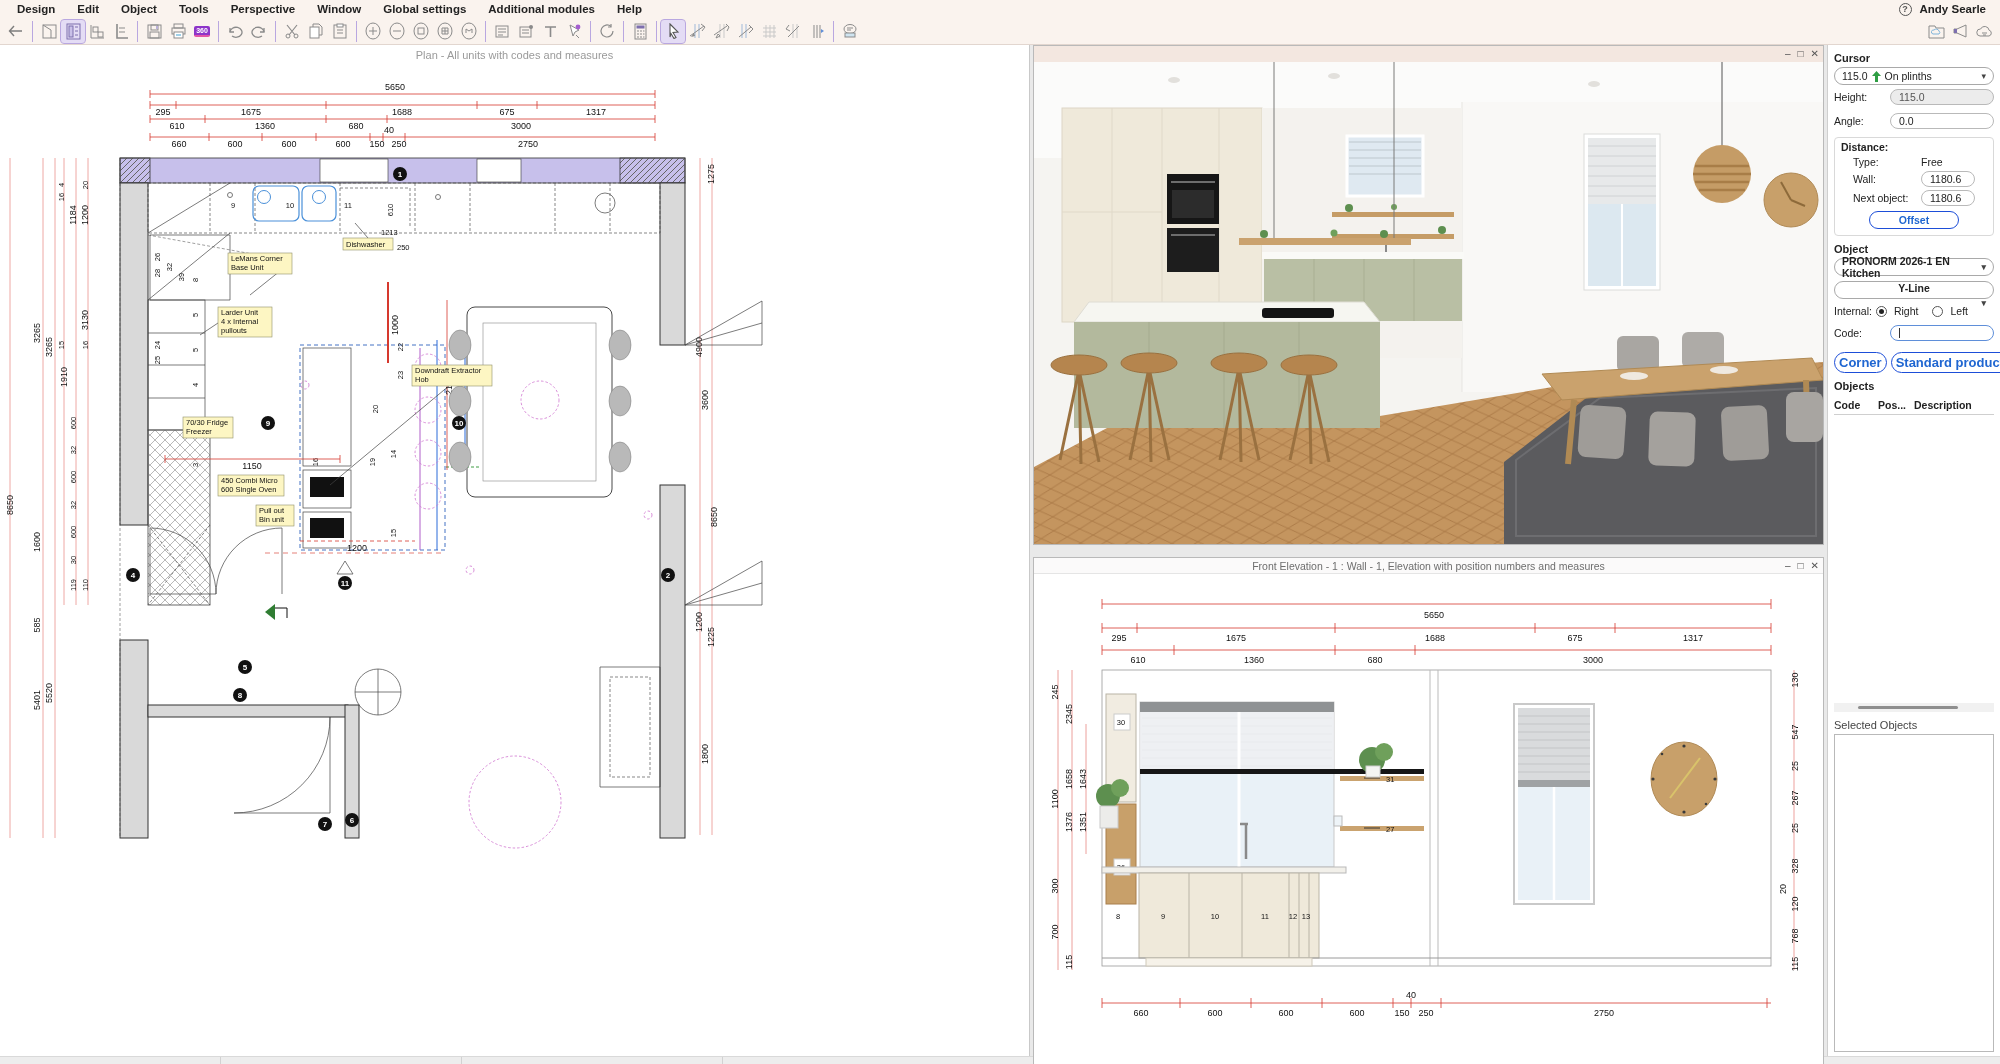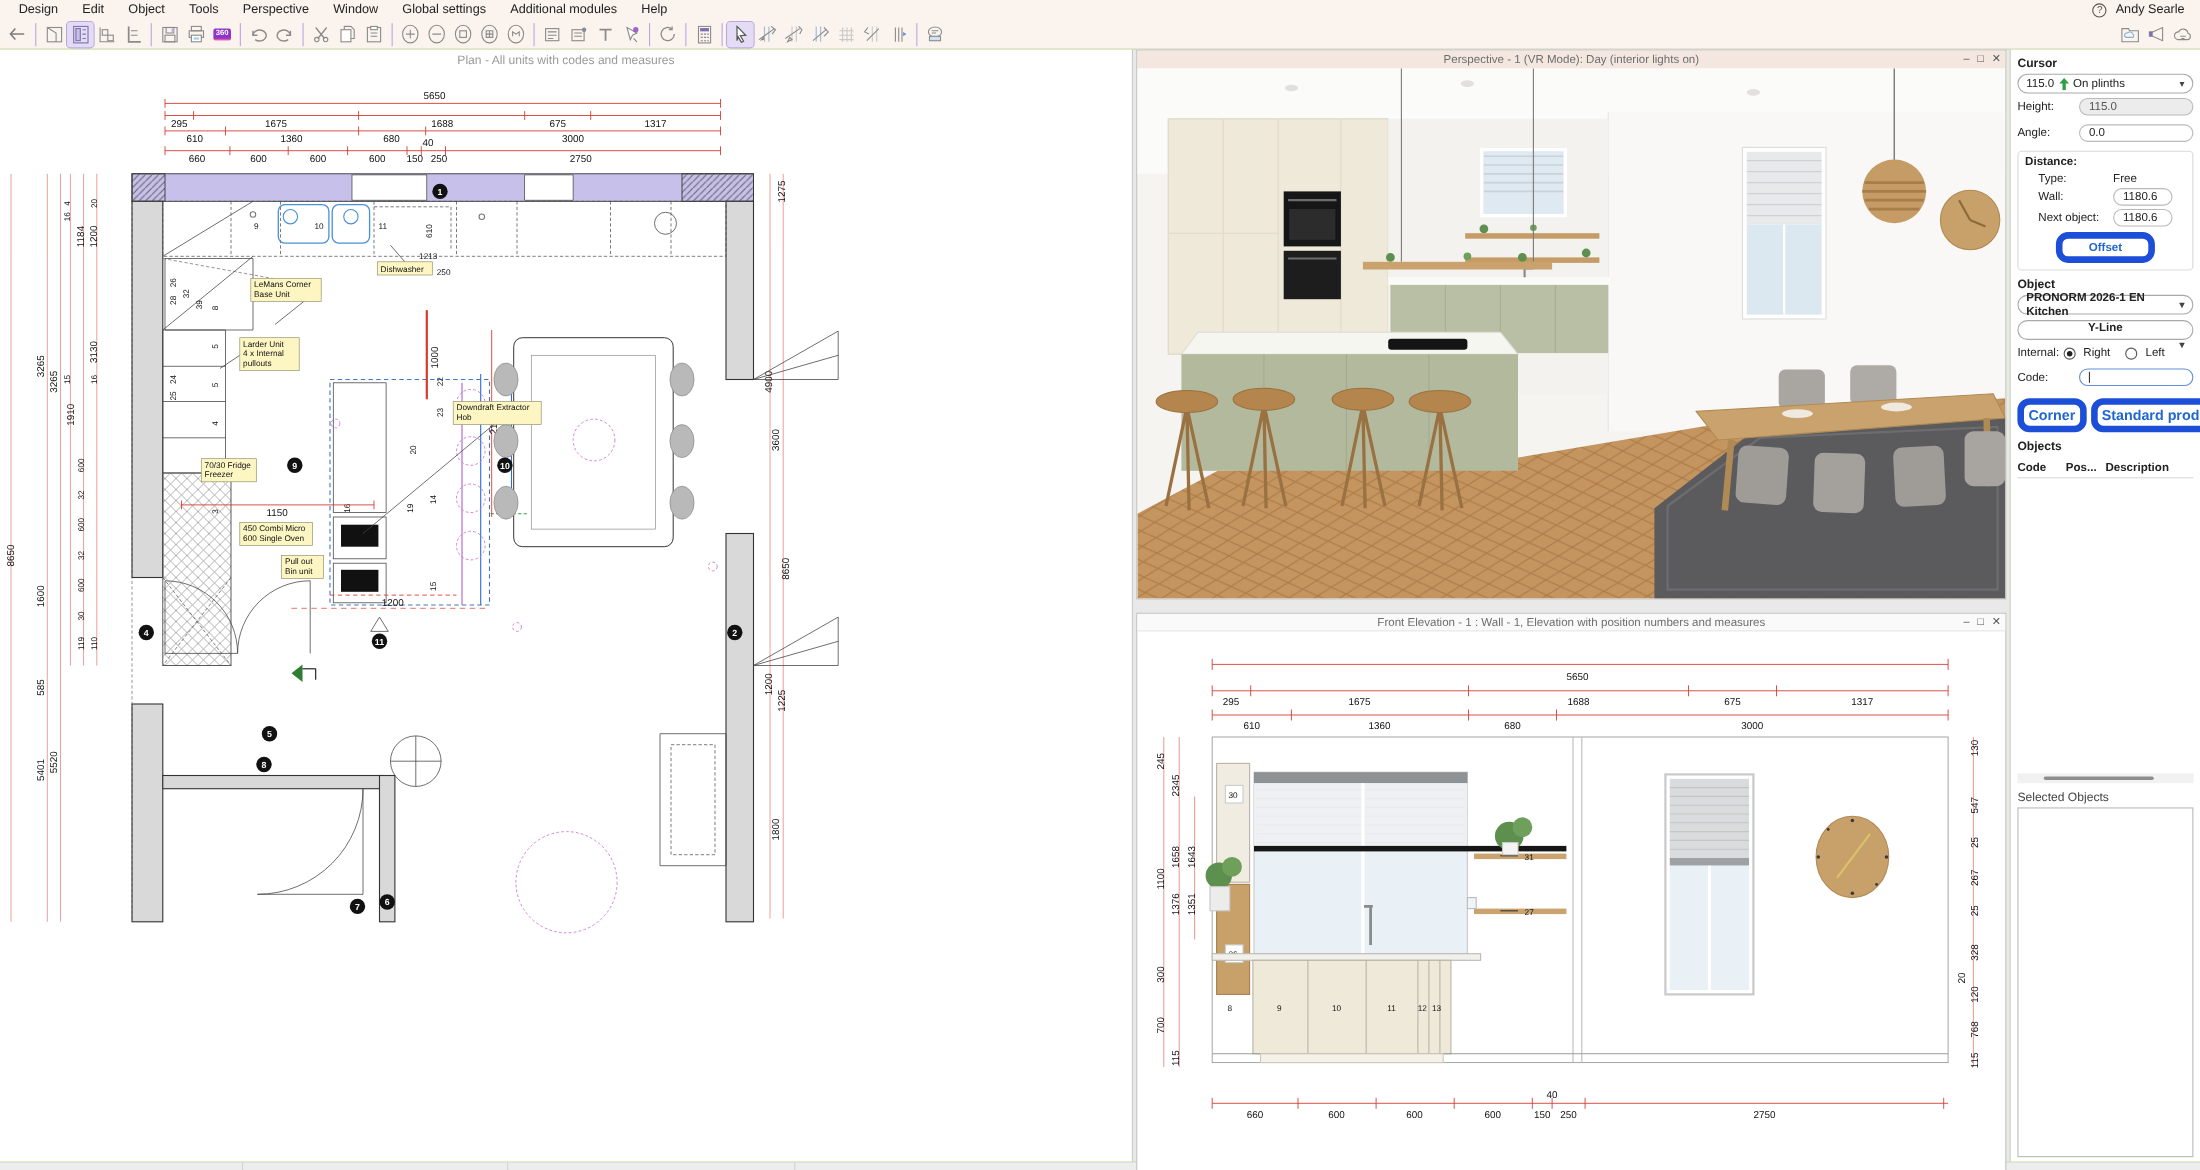--- a/index.html
+++ b/index.html
@@ -7,7 +7,7 @@
   .app { width:2000px; height:1064px; display:flex; flex-direction:column; }
 
   
-  .menubar { height:18px; display:flex; align-items:center; background:#faf3ee; font-size:11.5px; color:#222; padding-left:6px; }
+  .menubar { height:18px; display:flex; align-items:center; background:#faf3ee; font-size:11.5px; color:#222; padding-left:6px;font-weight:bold; }
   .menu-item { padding:0 11px; cursor:default; }
   .menubar .spacer { flex:1; }
   .user-zone { display:flex; align-items:center; gap:8px; padding-right:14px; font-size:11.5px; }

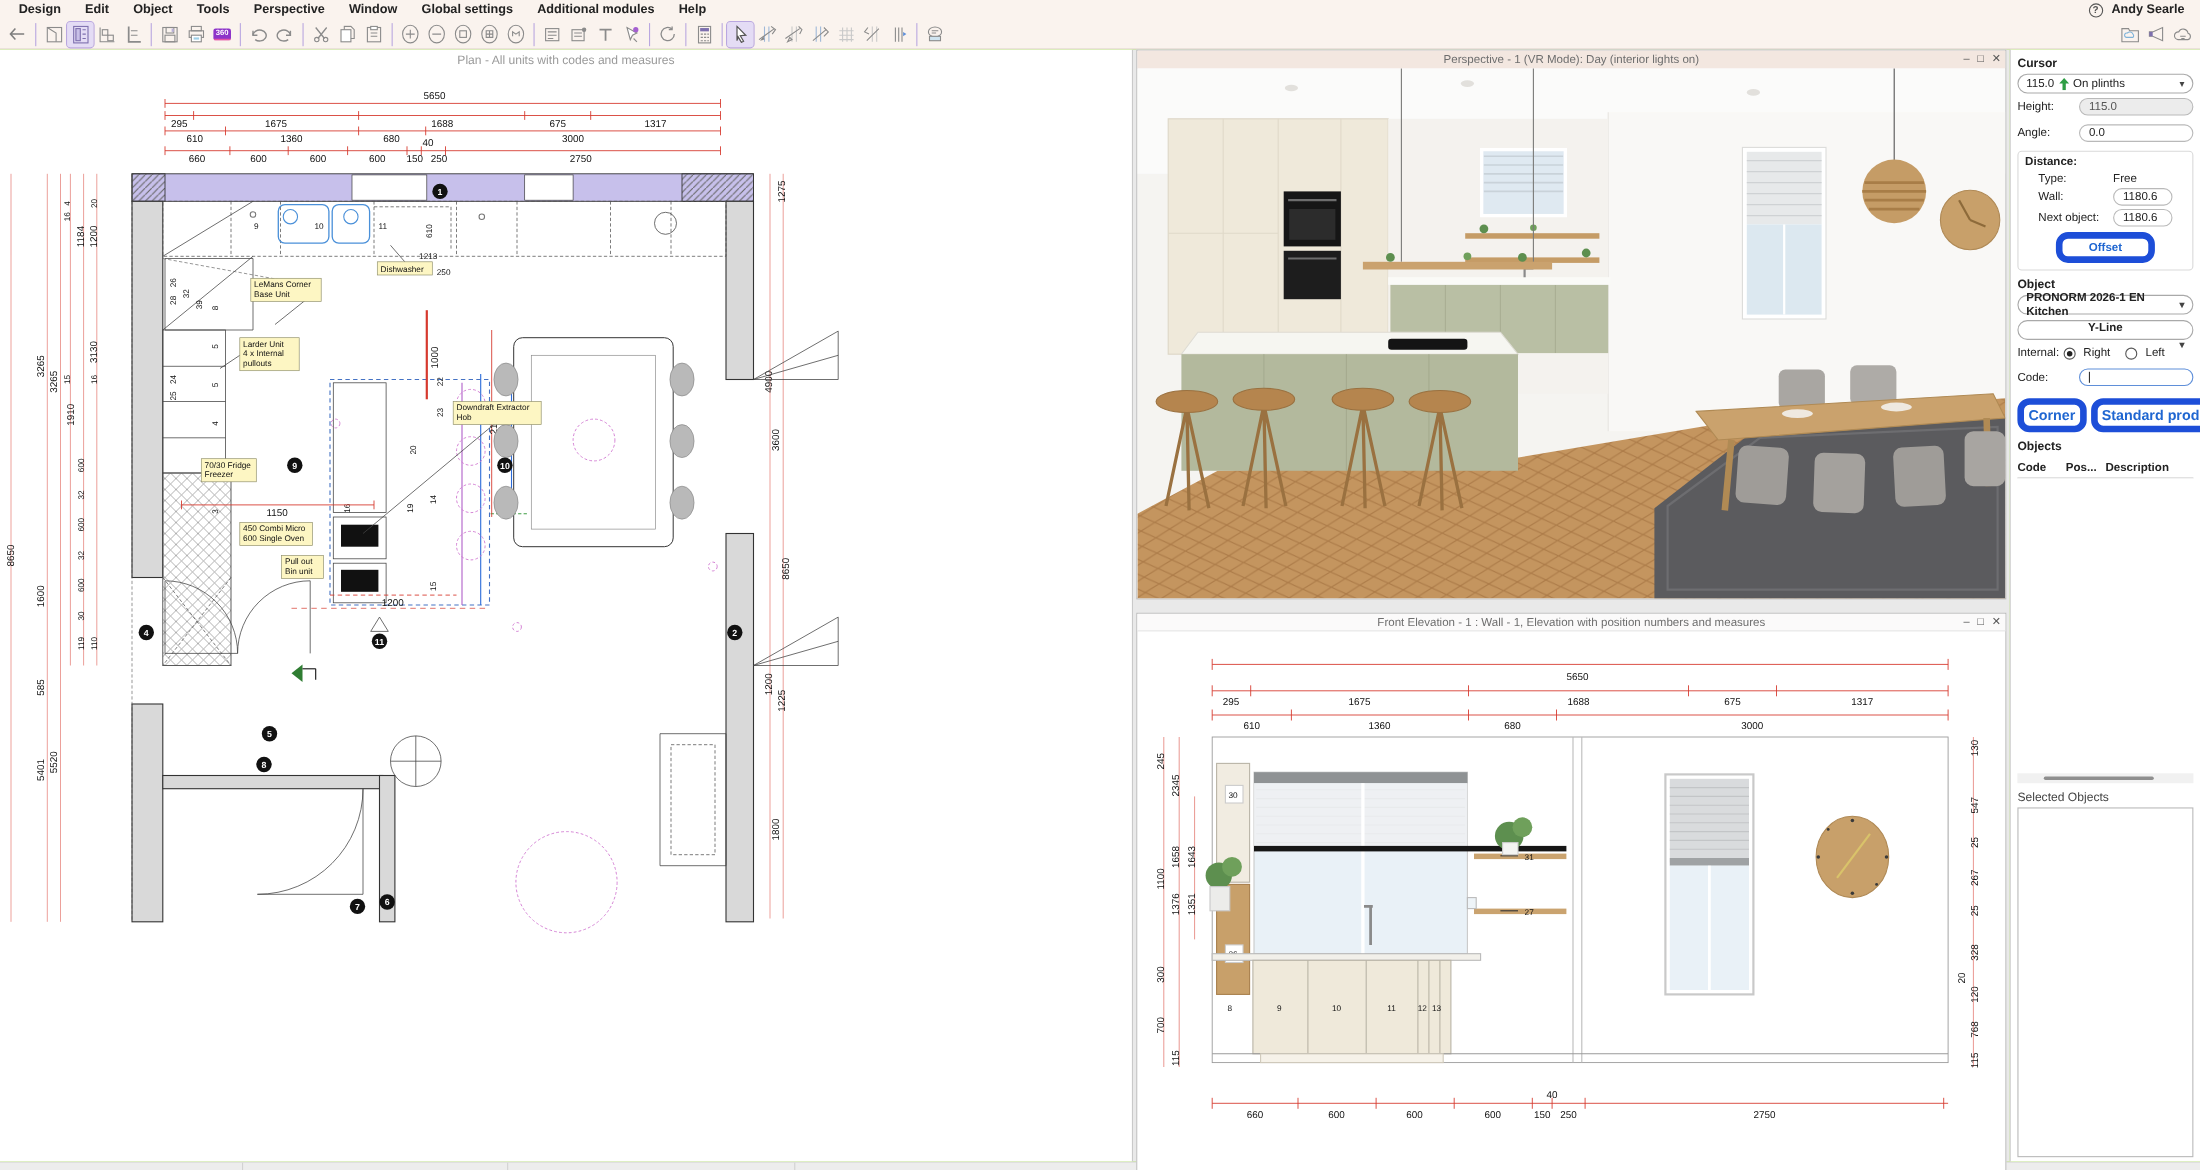--- a/index.html
+++ b/index.html
@@ -638,7 +638,6 @@
 
       <div class="win" style="top:0; height:500px;">
         <div class="titlebar persp-title">
-          <span class="ttl">Perspective - 1 (VR Mode): Day (interior lights on)</span>
           <span class="winbtns">
             <span>–</span>
             <span>□</span>

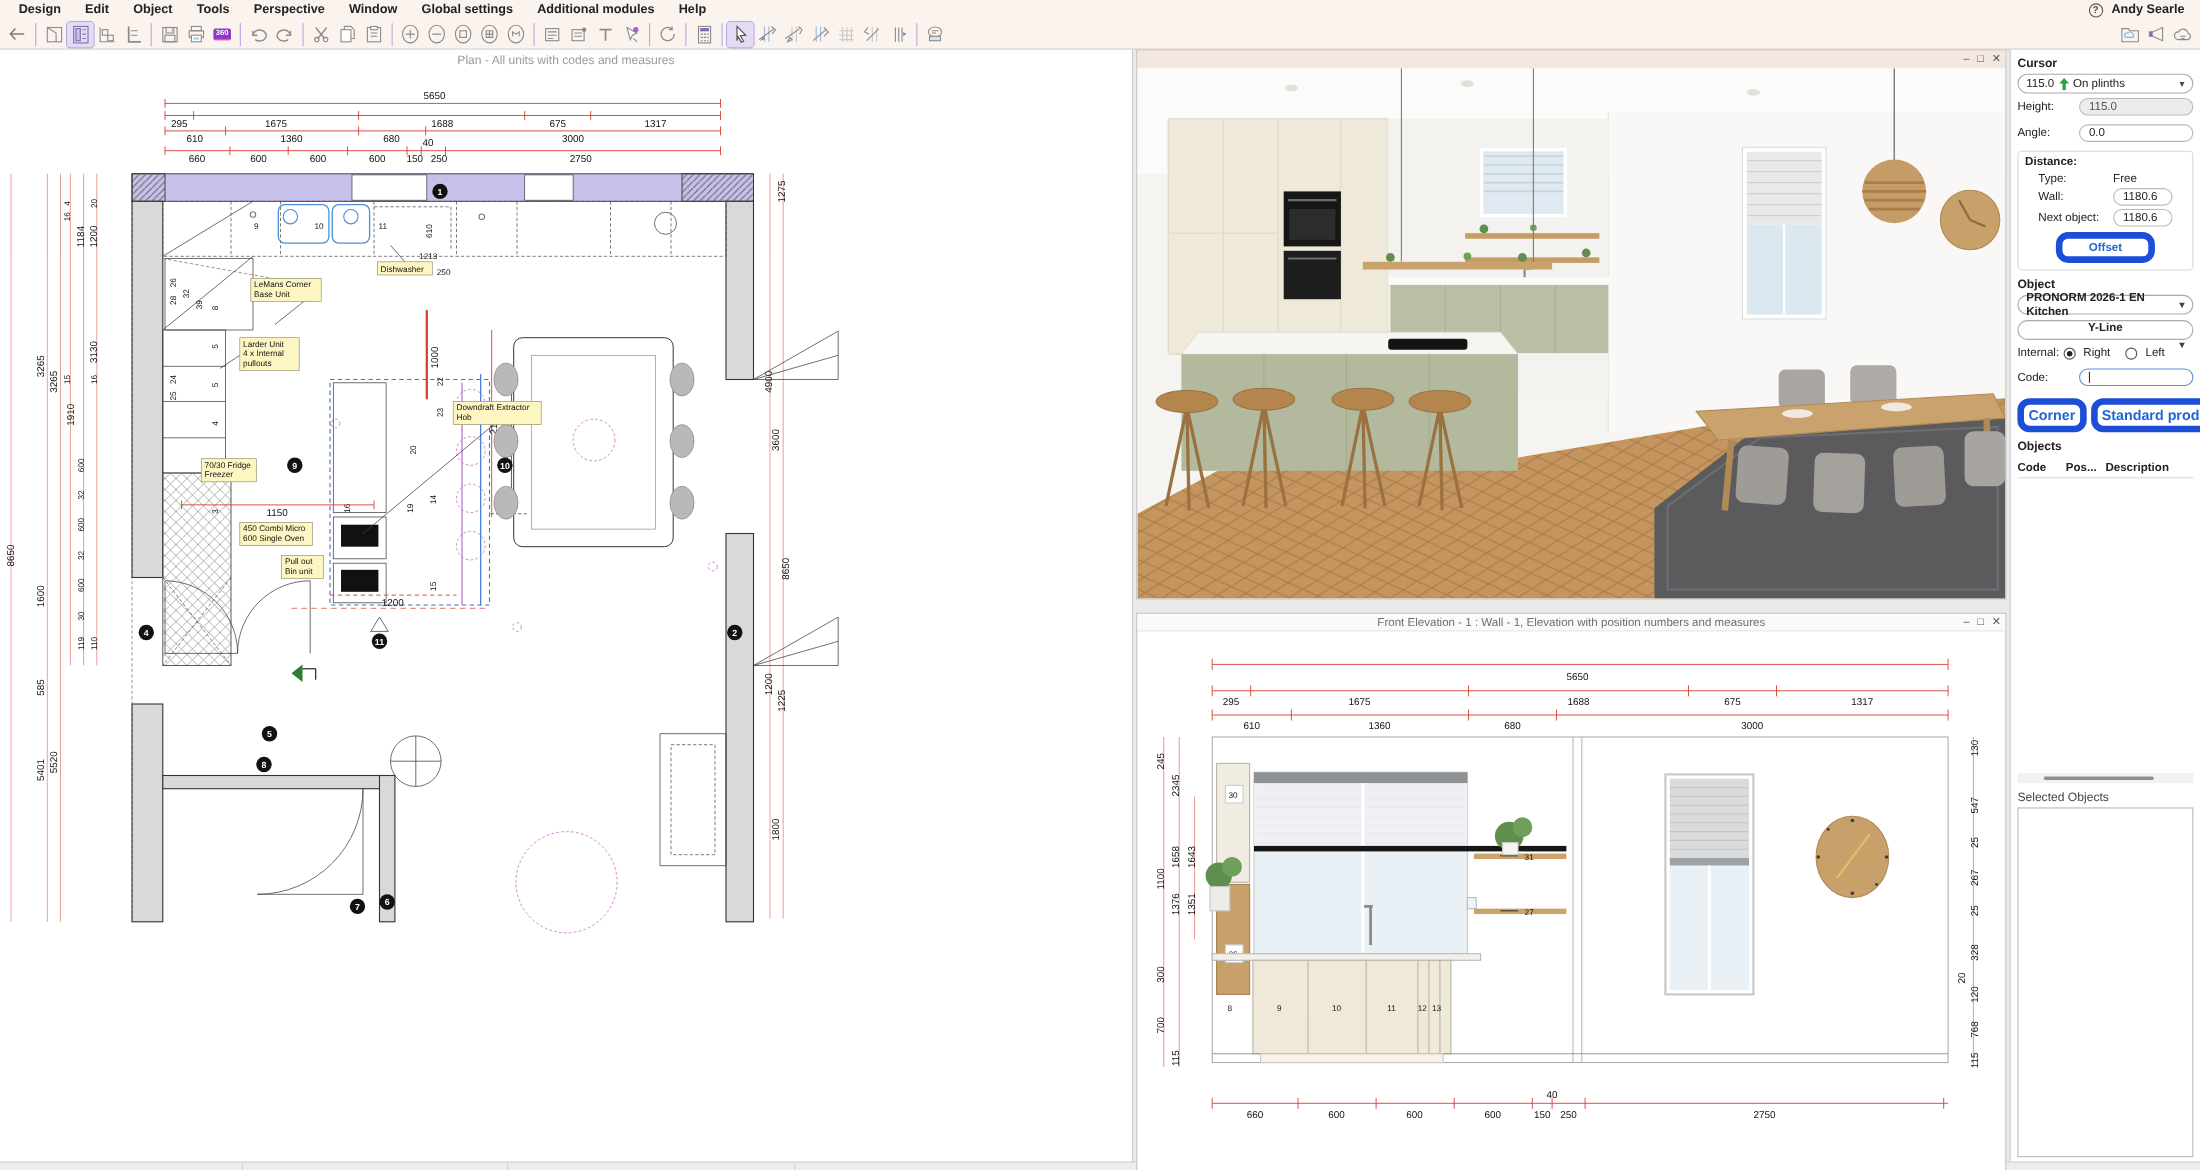--- a/index.html
+++ b/index.html
@@ -51,7 +51,7 @@
   .grp { border:1px solid #d9d9d9; border-radius:4px; padding:3px 6px 6px; margin:4px 0; }
   .grp .row { margin:3px 12px; }
   .grp .lbl { width:64px; }
-  .btn-blue { border:6px solid #1d4ed8; border-radius:11px; color:#1f66d1; font-weight:bold; text-align:center; padding:2px 10px; font-size:10.5px; background:#fff; }
+  .btn-blue { border:1px solid #1d4ed8; border-radius:11px; color:#1f66d1; font-weight:bold; text-align:center; padding:2px 10px; font-size:10.5px; background:#fff; }
   .offset-wrap { display:flex; justify-content:center; margin-top:5px; }
   .offset-wrap .btn-blue { width:90px; }
   .radio { width:11px; height:11px; border:1.2px solid #555; border-radius:50%; display:inline-flex; align-items:center; justify-content:center; margin-right:3px; }

